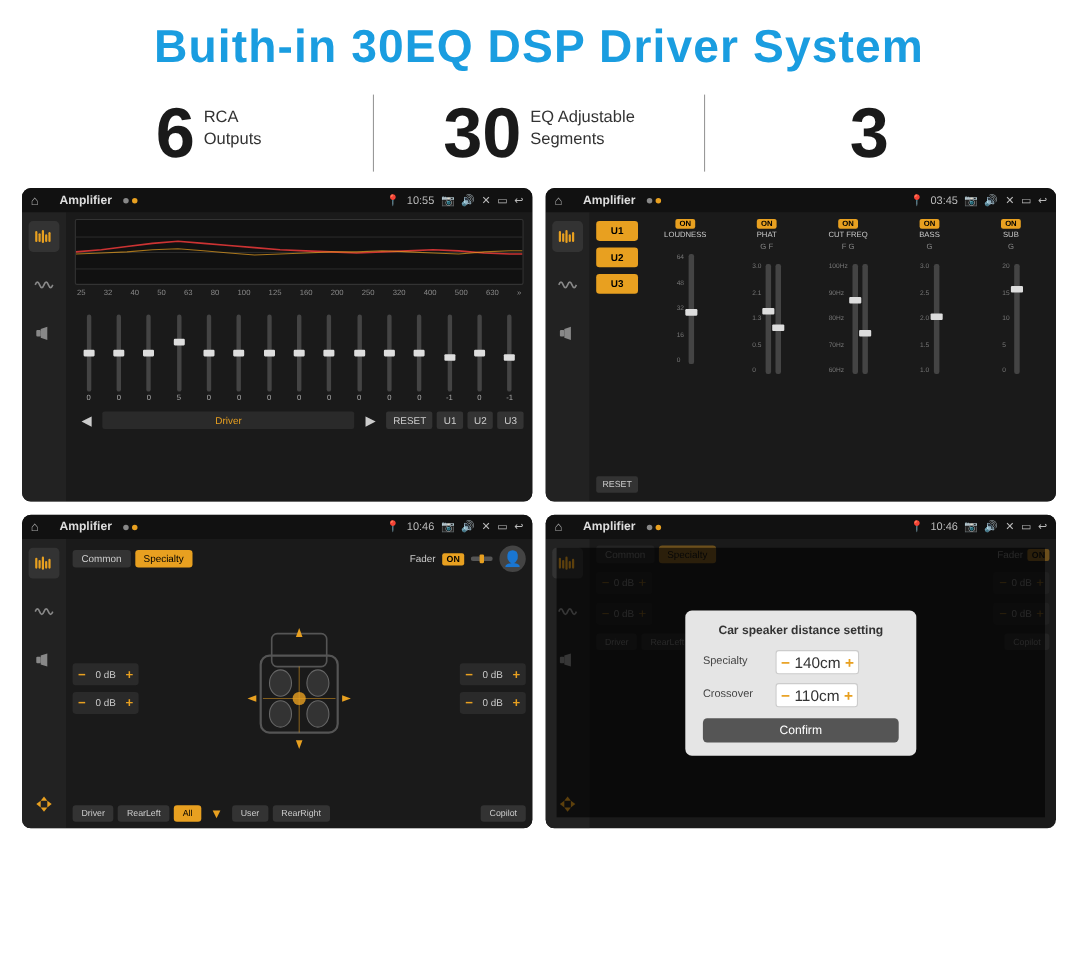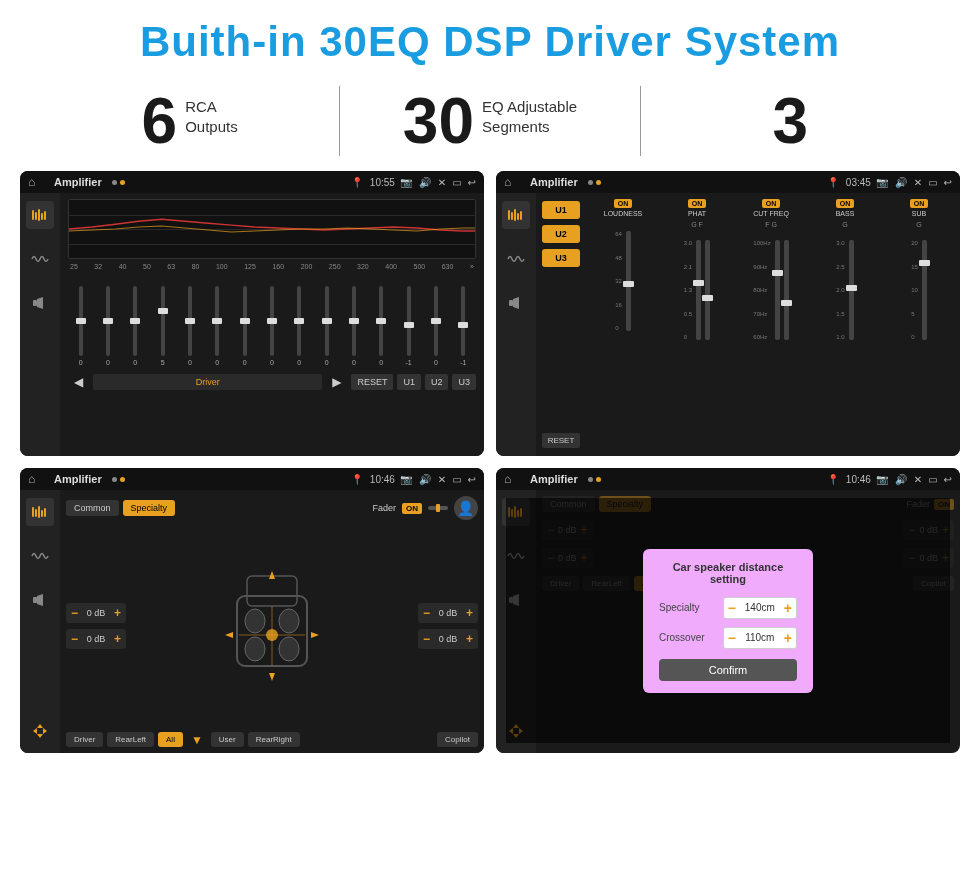--- a/index.html
+++ b/index.html
@@ -449,10 +449,10 @@
       z-index: 10;
     }
     .modal-box {
-      background: #f0abfc;
+      background: #e5e5e5;
       border-radius: 6px;
       padding: 12px 16px;
-      width: 170px;
+      width: 210px;
     }
     .modal-title {
       font-size: 11px;

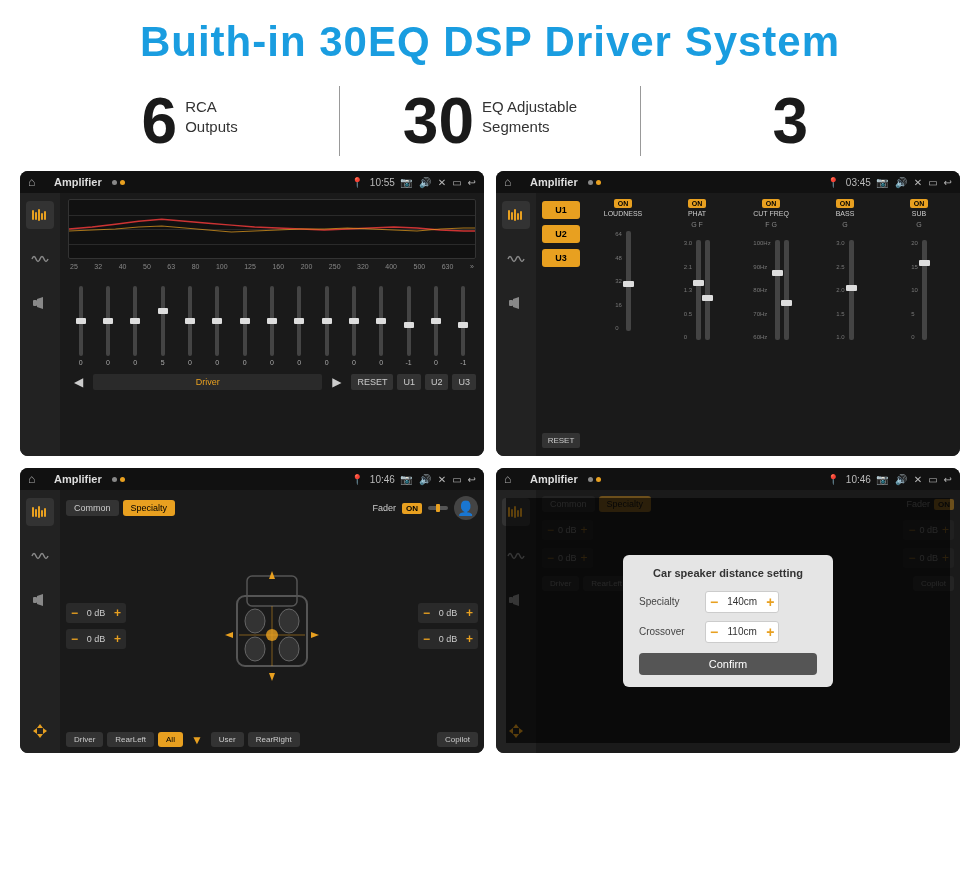--- a/index.html
+++ b/index.html
@@ -488,7 +488,7 @@
       cursor: pointer;
     }
     .modal-value {
-      font-size: 10px;
+      font-size: 14px;
       color: #333;
       min-width: 40px;
       text-align: center;

